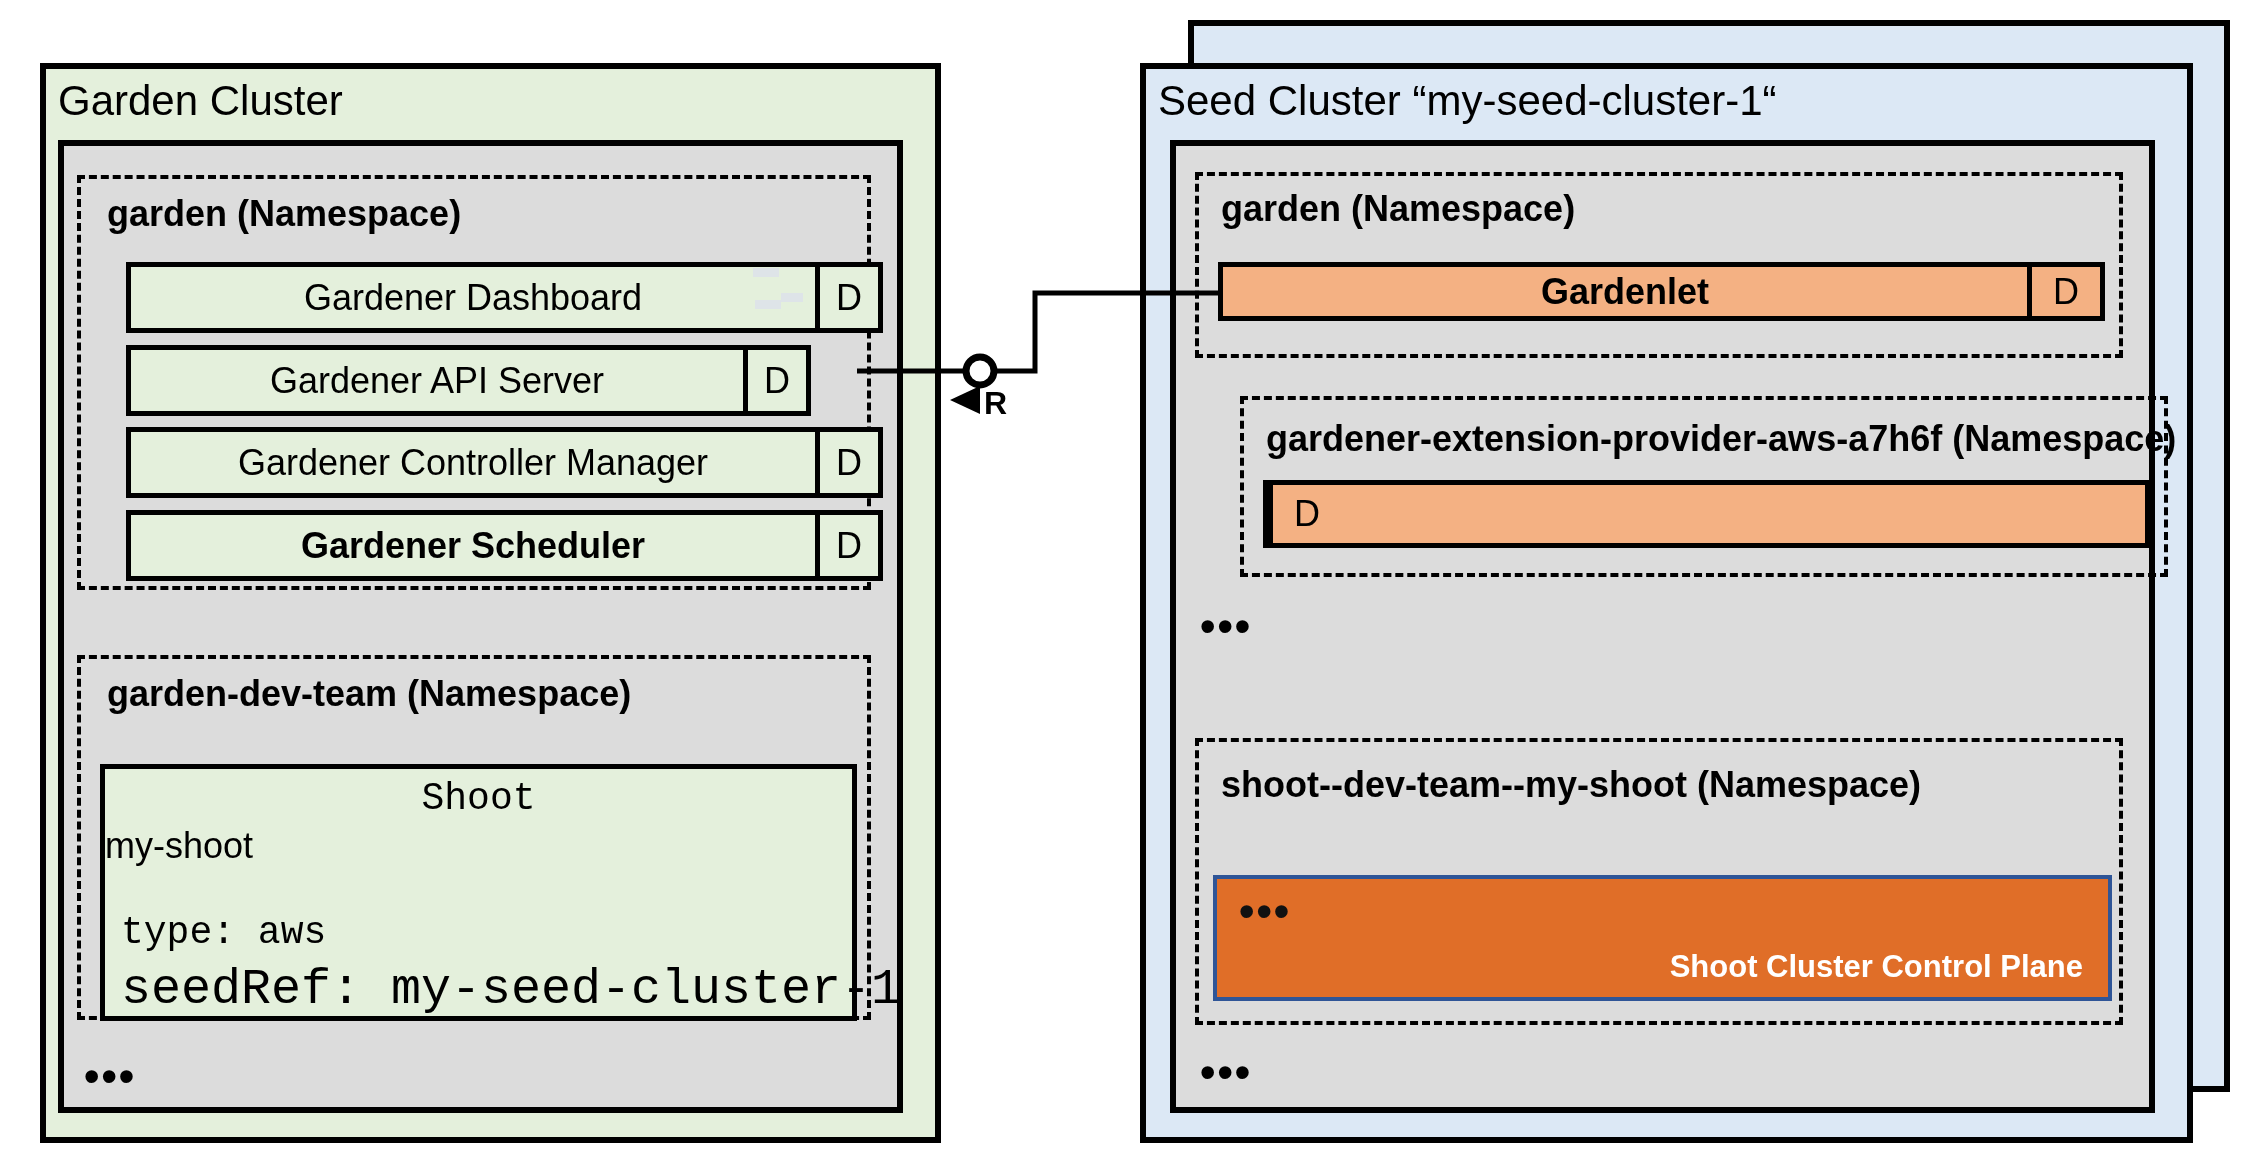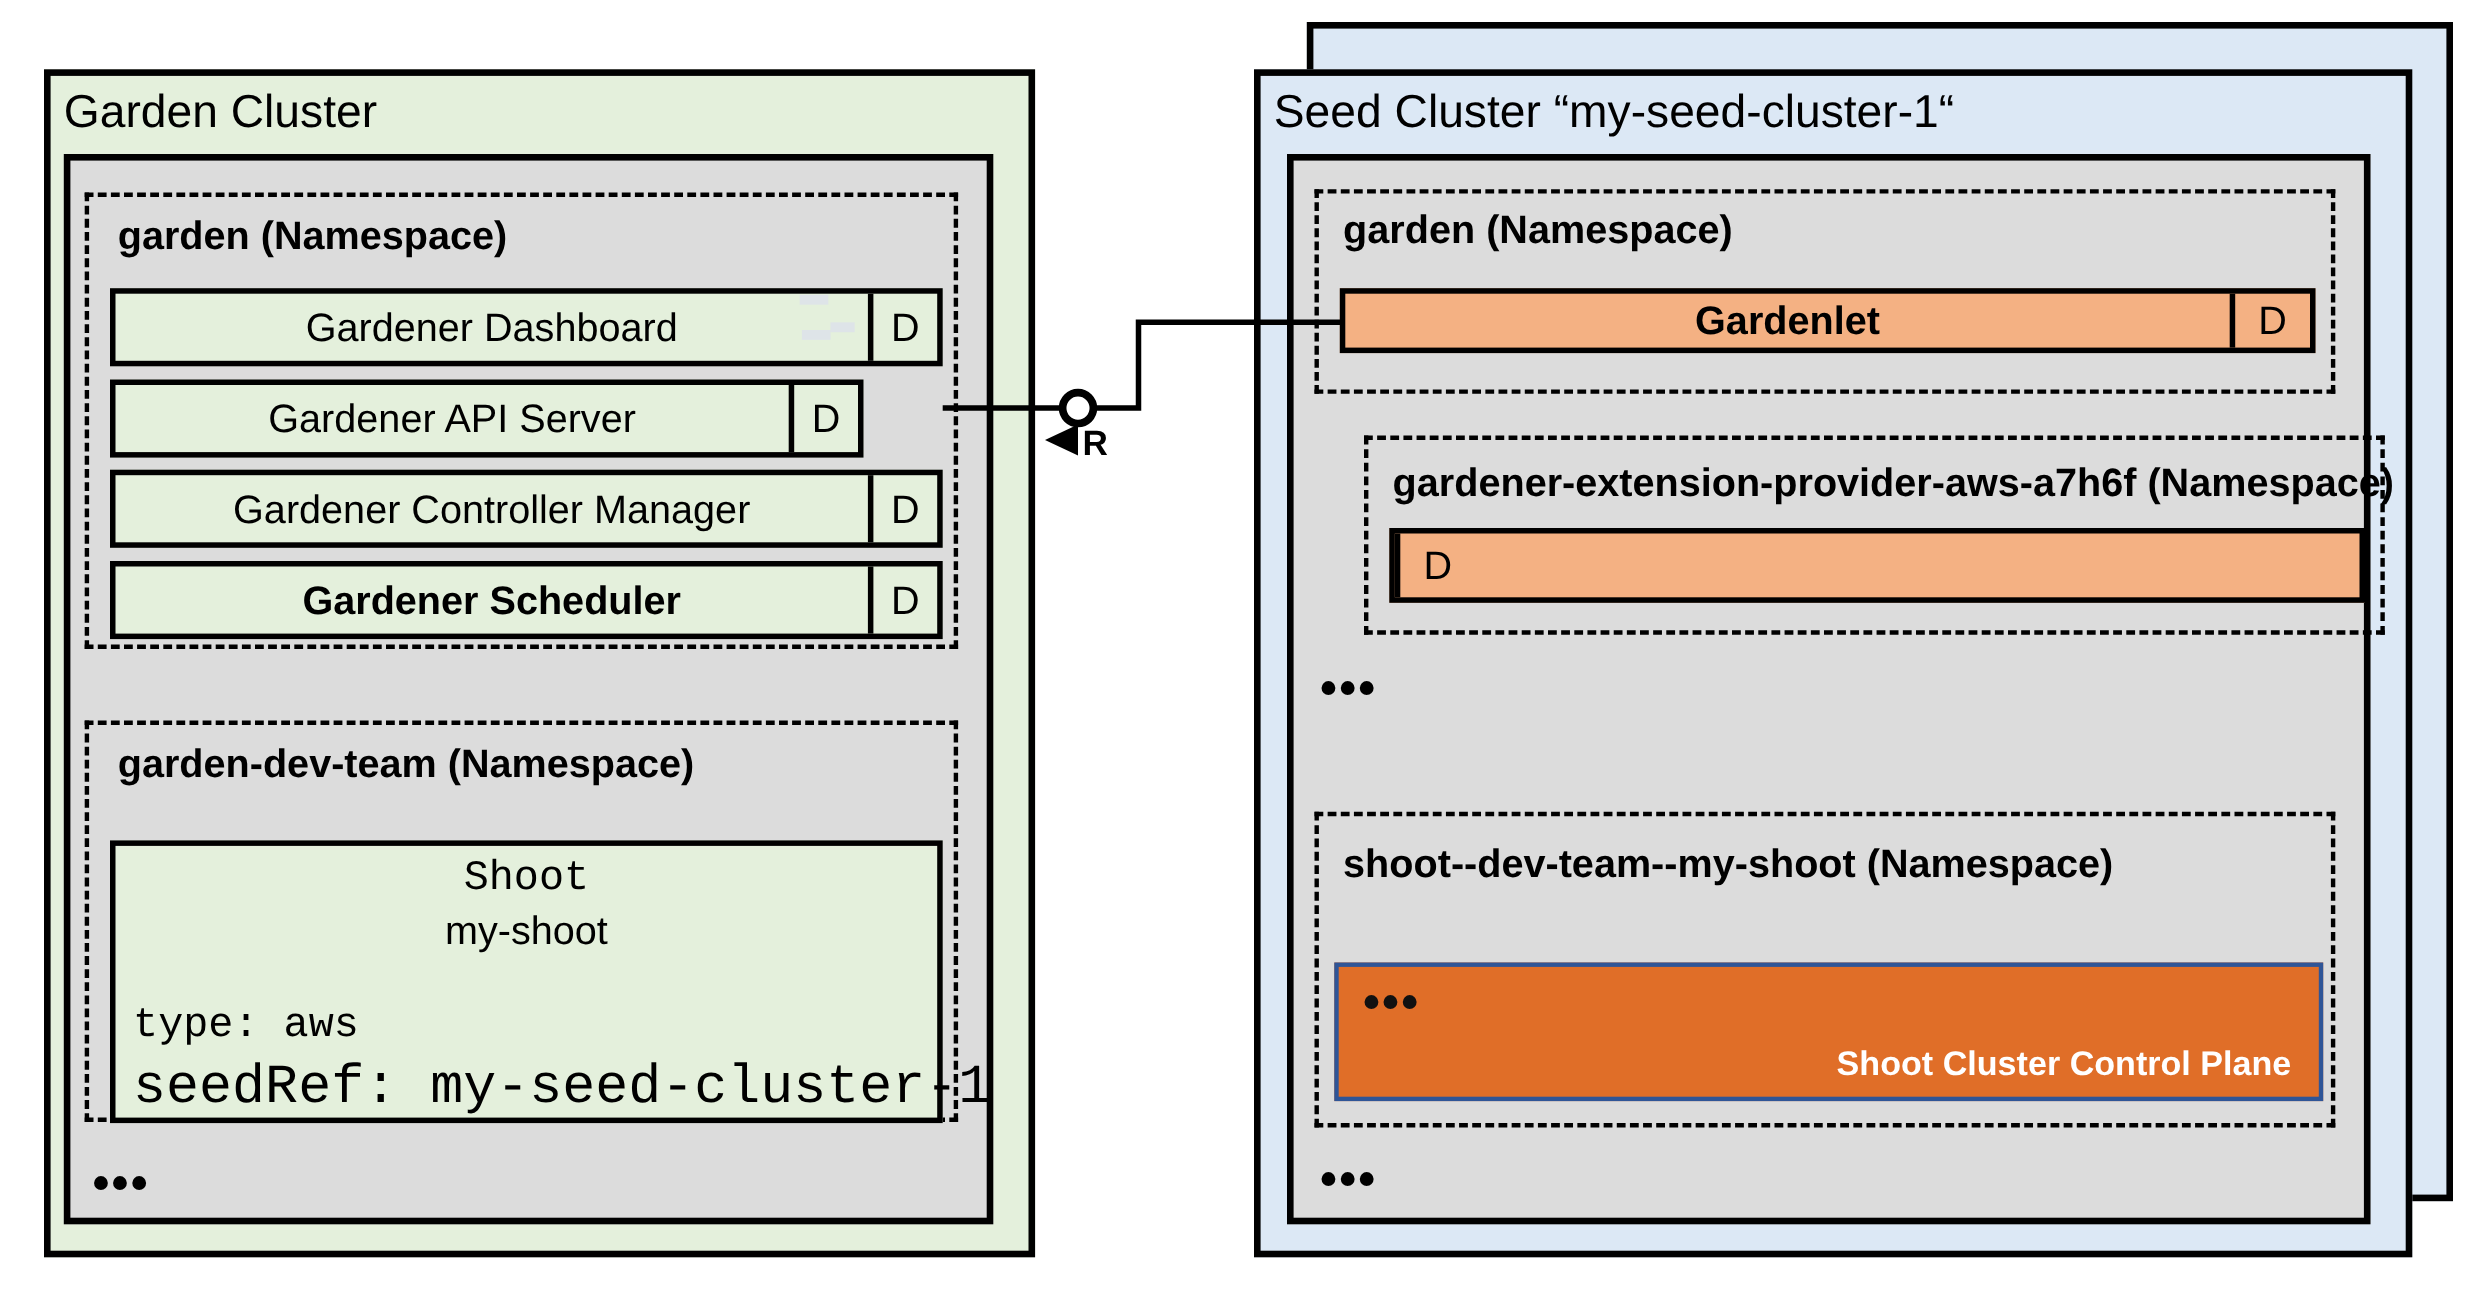--- a/index.html
+++ b/index.html
@@ -28,7 +28,7 @@
   .ns{position:absolute;box-sizing:border-box;border:4px dashed #000;z-index:4;}
   .ns-label{position:absolute;font-size:36px;font-weight:700;white-space:nowrap;}
   .comp-row{position:absolute;box-sizing:border-box;border:5px solid #000;display:flex;align-items:stretch;font-size:36px;}
-  .comp-green{background:var(--component-green);}
+  .comp-green{background:var(--component-green);margin-left:26px;}
   .comp-orange{background:var(--component-orange);}
   .comp-label{flex:1;display:flex;align-items:center;justify-content:center;white-space:nowrap;}
   .comp-badge{width:58px;border-left:5px solid #000;display:flex;align-items:center;justify-content:center;}

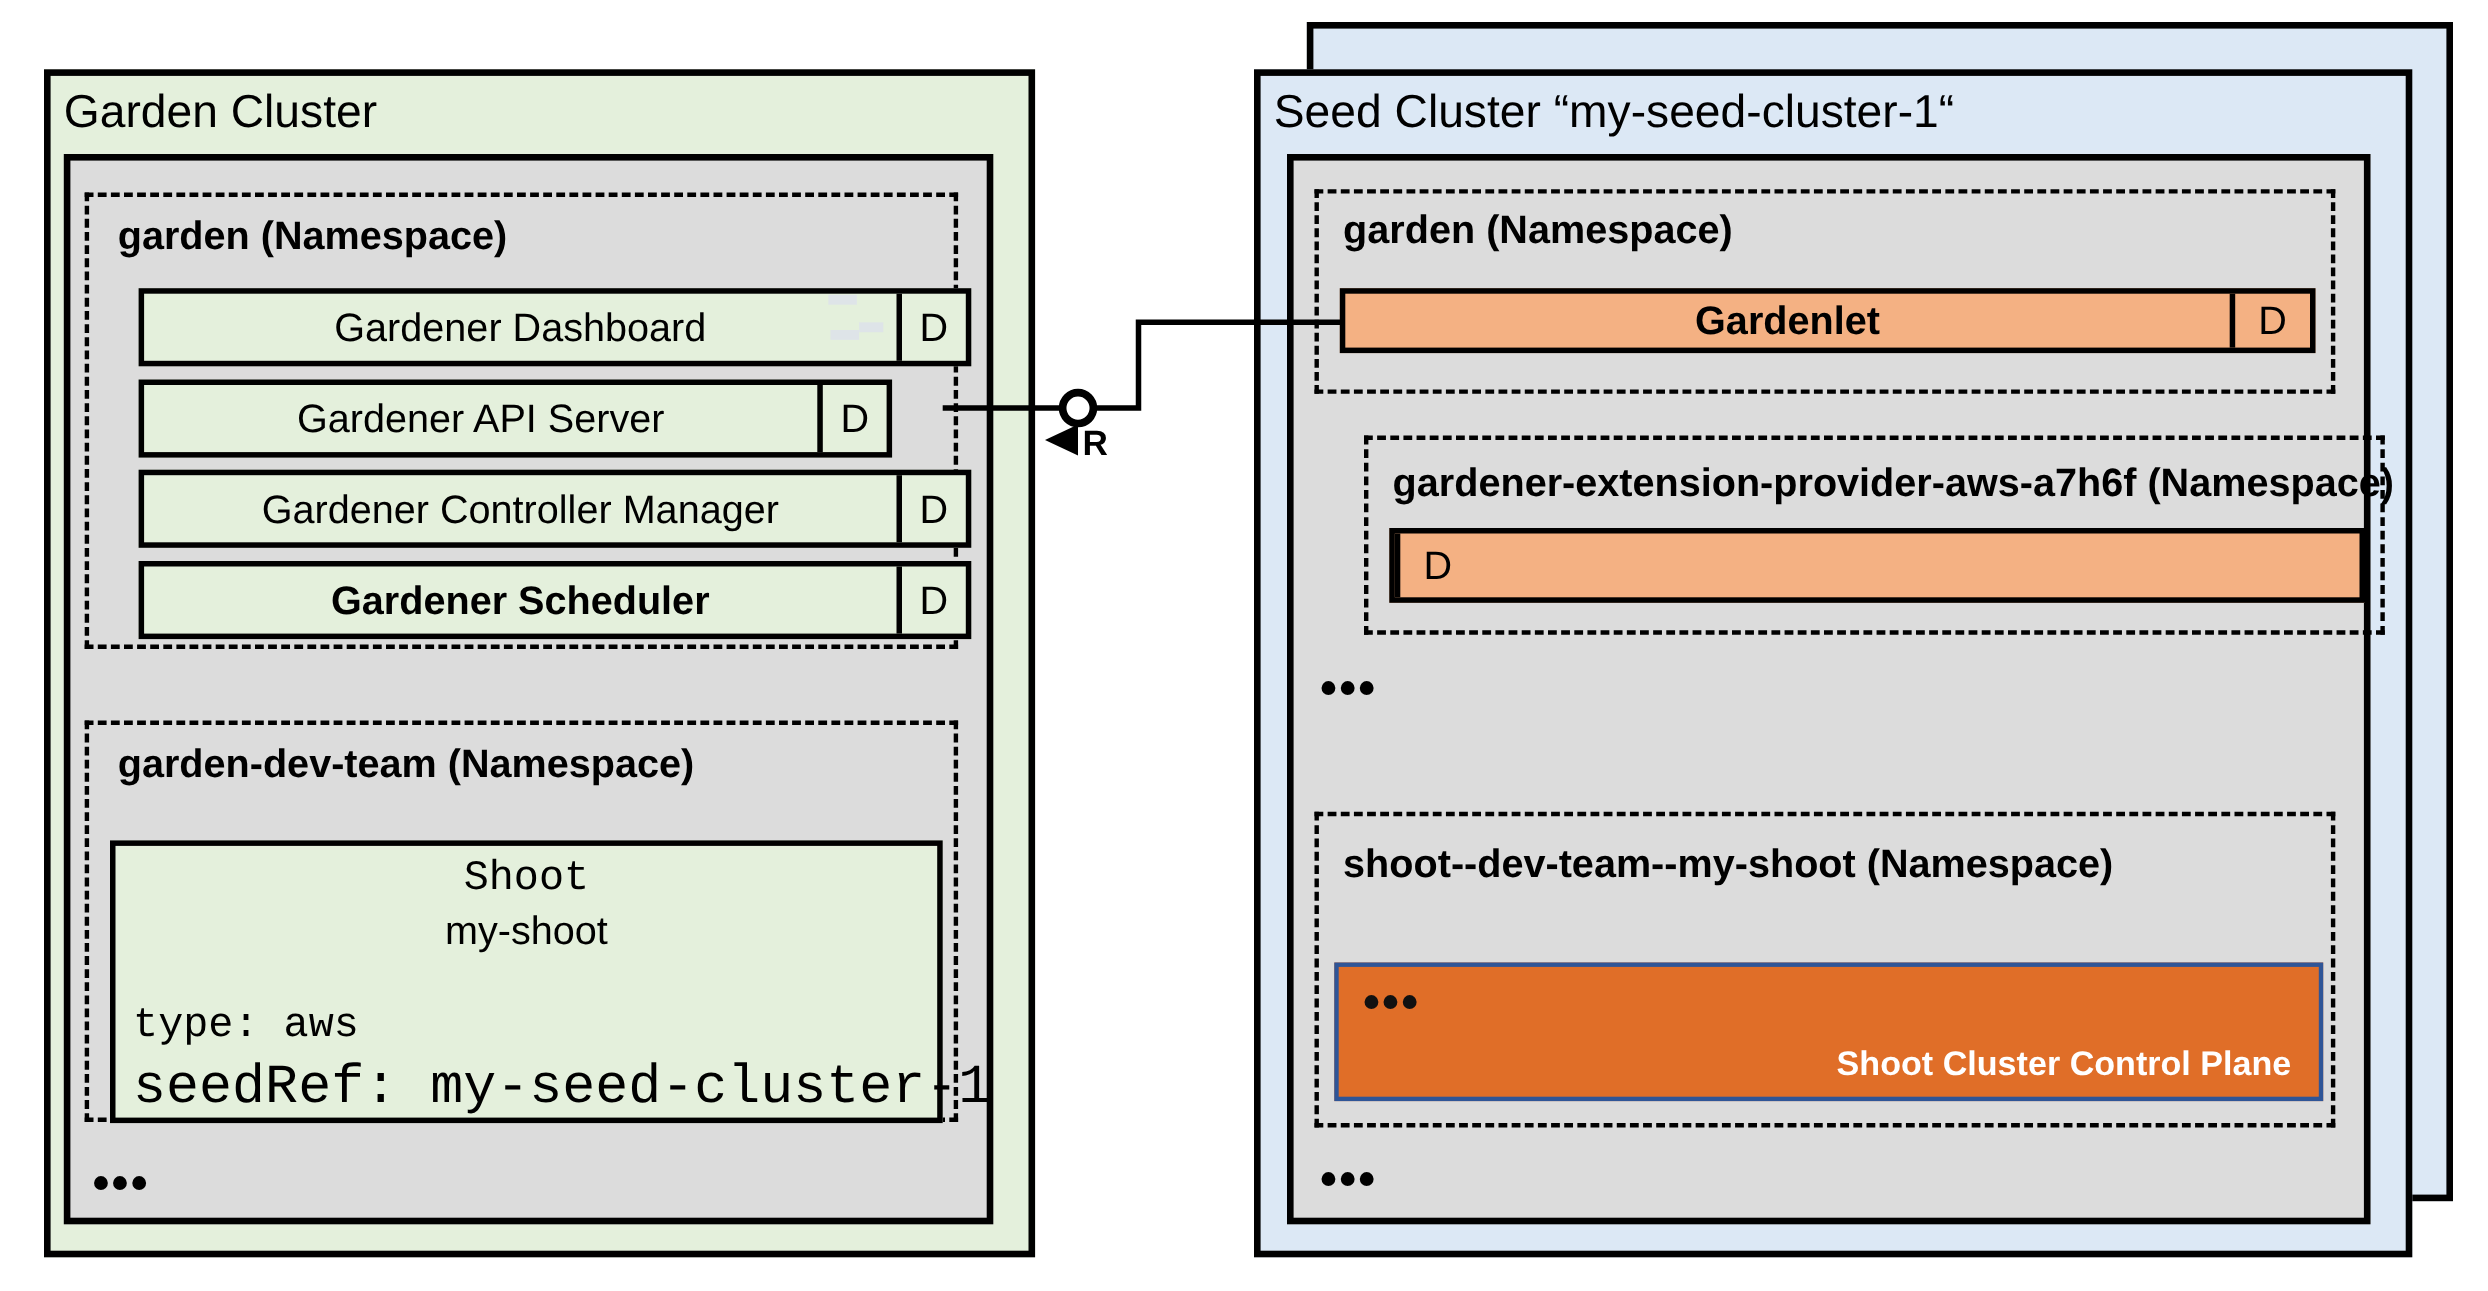--- a/index.html
+++ b/index.html
@@ -37,7 +37,7 @@
   .shoot-box{position:absolute;box-sizing:border-box;border:5px solid #000;background:var(--component-green);margin-top:22px;}
   .mono{font-family:"Liberation Mono","DejaVu Sans Mono",monospace;}
   .shoot-kind{position:absolute;left:0;right:0;top:8px;text-align:center;font-size:38px;}
-  .shoot-name{position:absolute;left:0;right:0;top:56px;text-align:center;font-size:36px;}
+  .shoot-name{position:absolute;left:0;right:0;top:56px;text-align:left;font-size:36px;}
   .shoot-spec1{position:absolute;left:16px;top:142px;font-size:38px;white-space:pre;}
   .shoot-spec2{position:absolute;left:16px;top:192px;font-size:50px;white-space:pre;}
   .ellipsis{position:absolute;font-size:44px;font-weight:700;letter-spacing:2px;line-height:1;z-index:5;}

